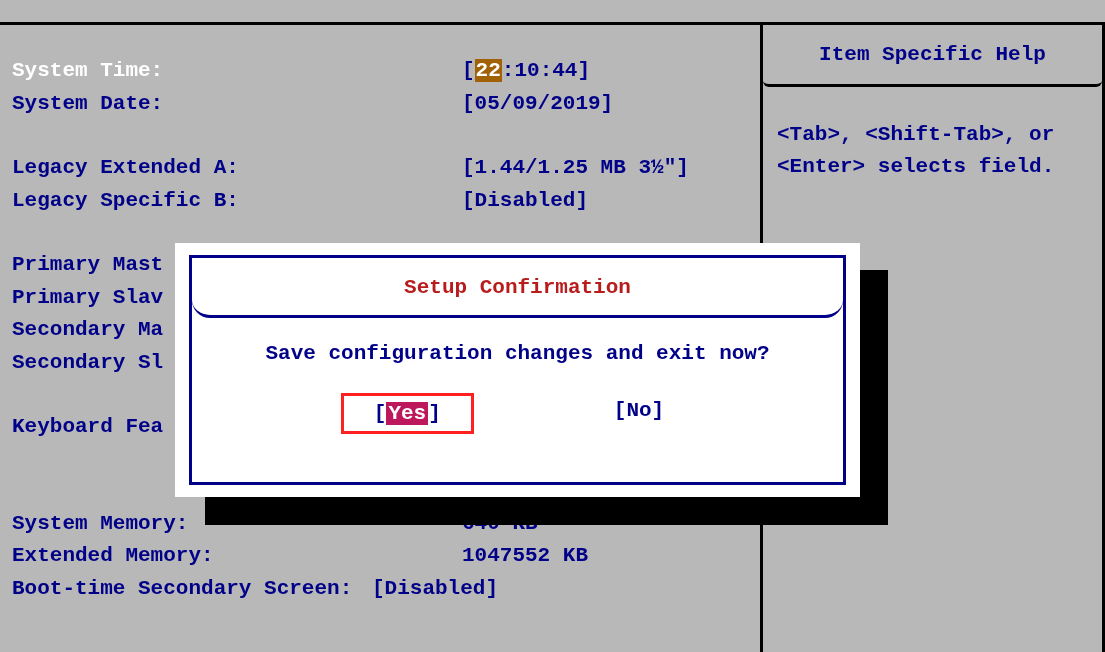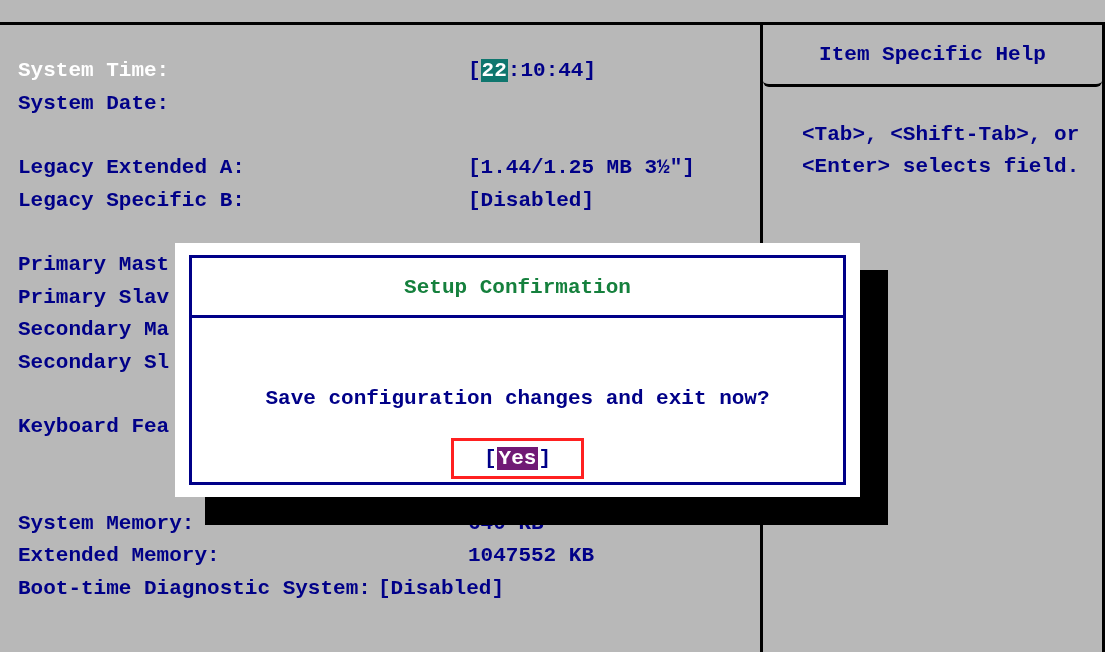--- a/index.html
+++ b/index.html
@@ -26,7 +26,7 @@
     .main-panel {
       position: absolute;
       top: 0;
-      left: 6px;
+      left: 0;
       width: 760px;
       bottom: 0;
       padding: 30px 12px 12px 12px;

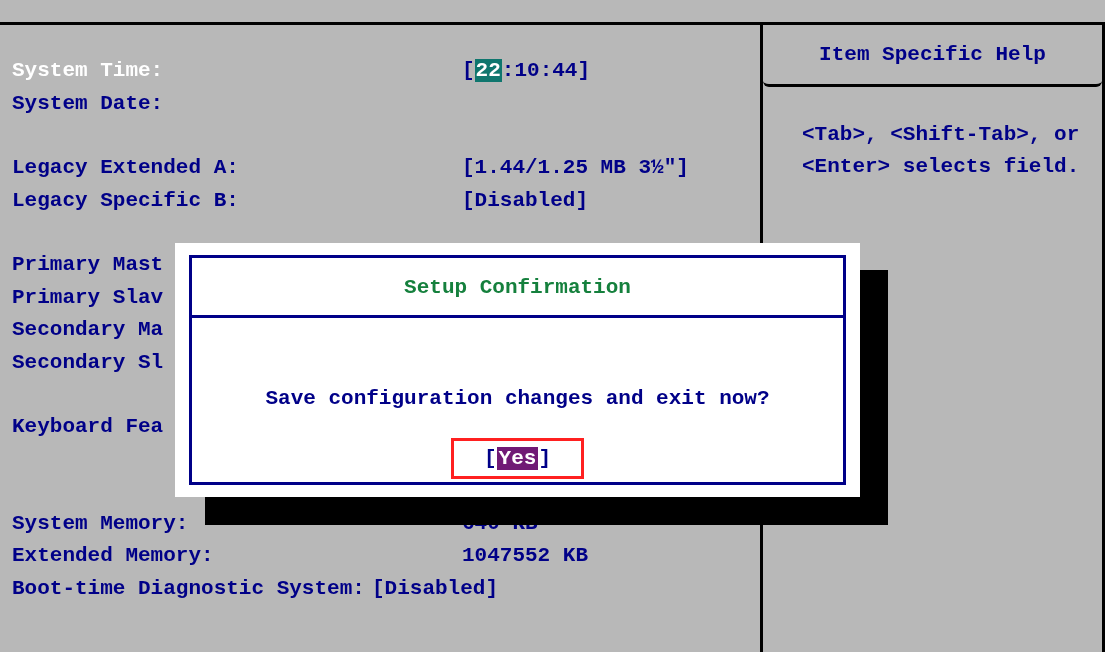--- a/index.html
+++ b/index.html
@@ -66,7 +66,7 @@
     }
     .white { color: #ffffff; }
     .inverted {
-      background: #0f766e;
+      background: #a16207;
       color: #ffffff;
       padding: 0 1px;
     }

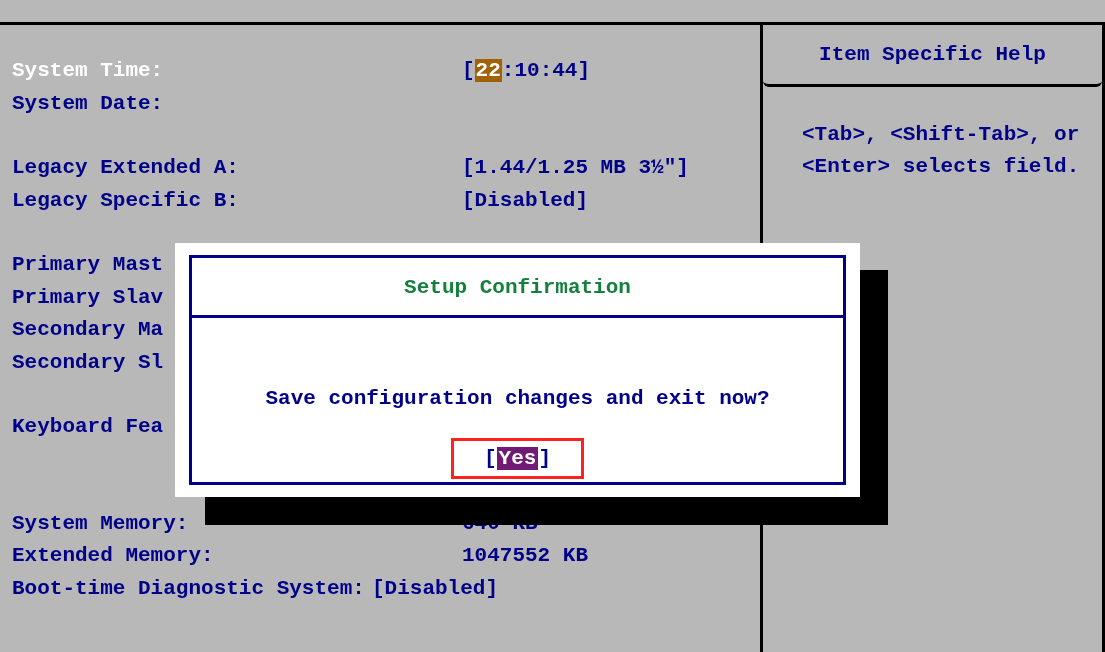--- a/index.html
+++ b/index.html
@@ -135,6 +135,7 @@
     </div>
     <div class="row">
       <span class="label">System Date:</span>
+      <span class="value">[05/09/2019]</span>
     </div>
     <div class="spacer"></div>
     <div class="row">

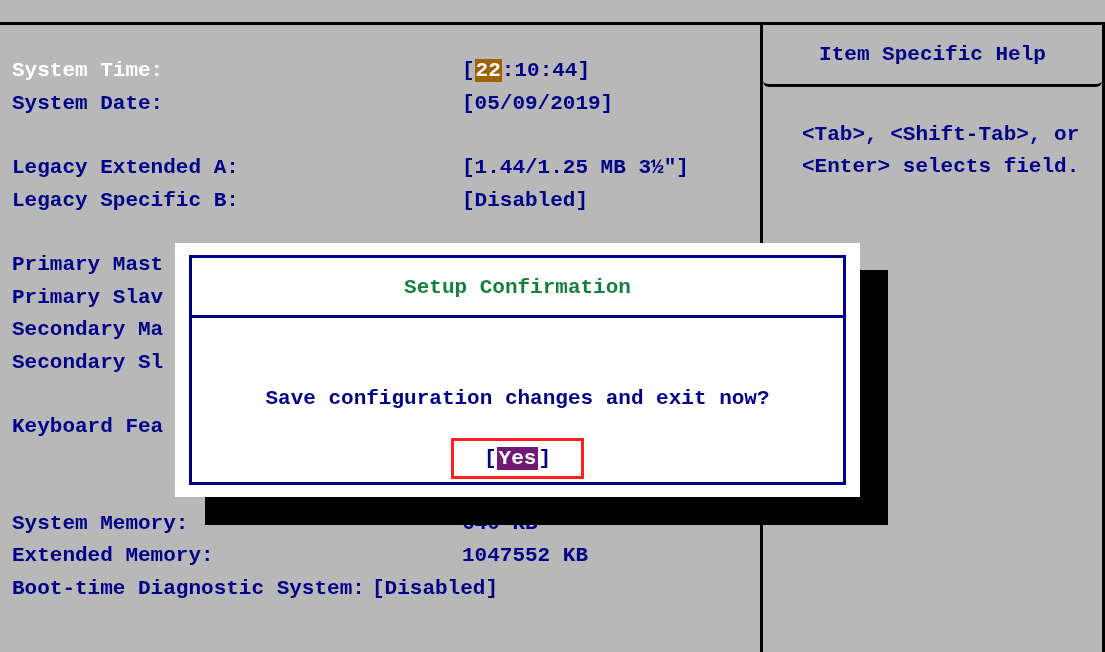--- a/index.html
+++ b/index.html
@@ -50,7 +50,6 @@
       padding: 32px 10px 10px 14px;
       color: #000088;
       line-height: 1.5;
-      margin-left: 25px;
     }
     .row {
       display: flex;

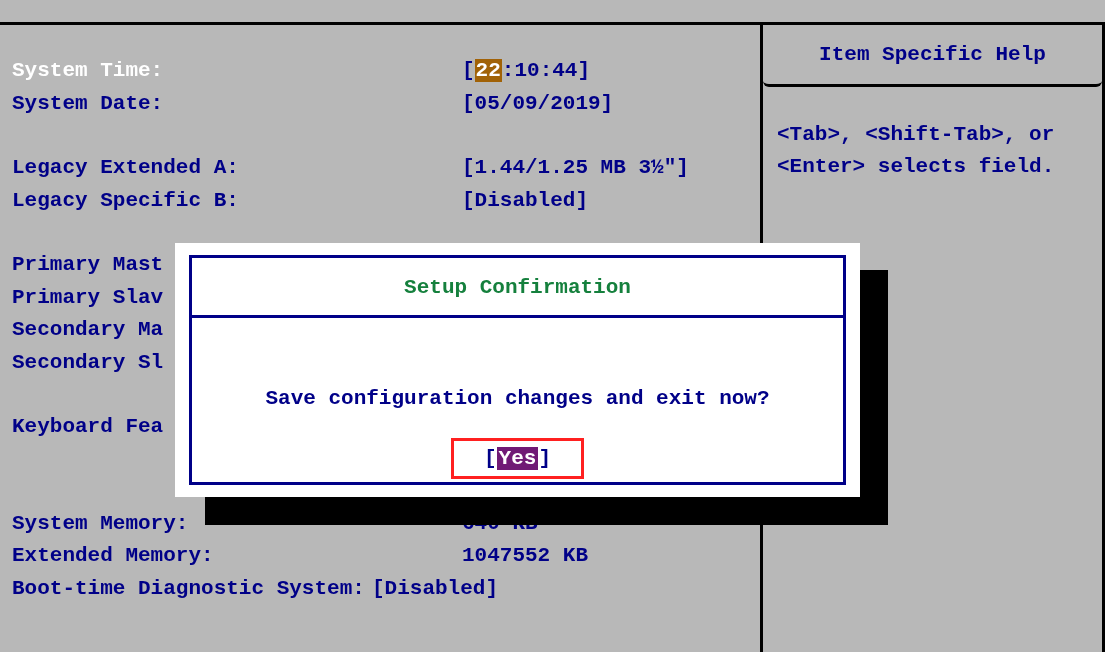--- a/index.html
+++ b/index.html
@@ -93,10 +93,11 @@
       background: #ffffff;
     }
     .dialog-title {
-      color: #15803d;
+      color: #b91c1c;
       text-align: center;
       padding: 18px 10px 16px 10px;
       border-bottom: 3px solid #000088;
+      border-radius: 18px;
     }
     .dialog-message {
       color: #000088;

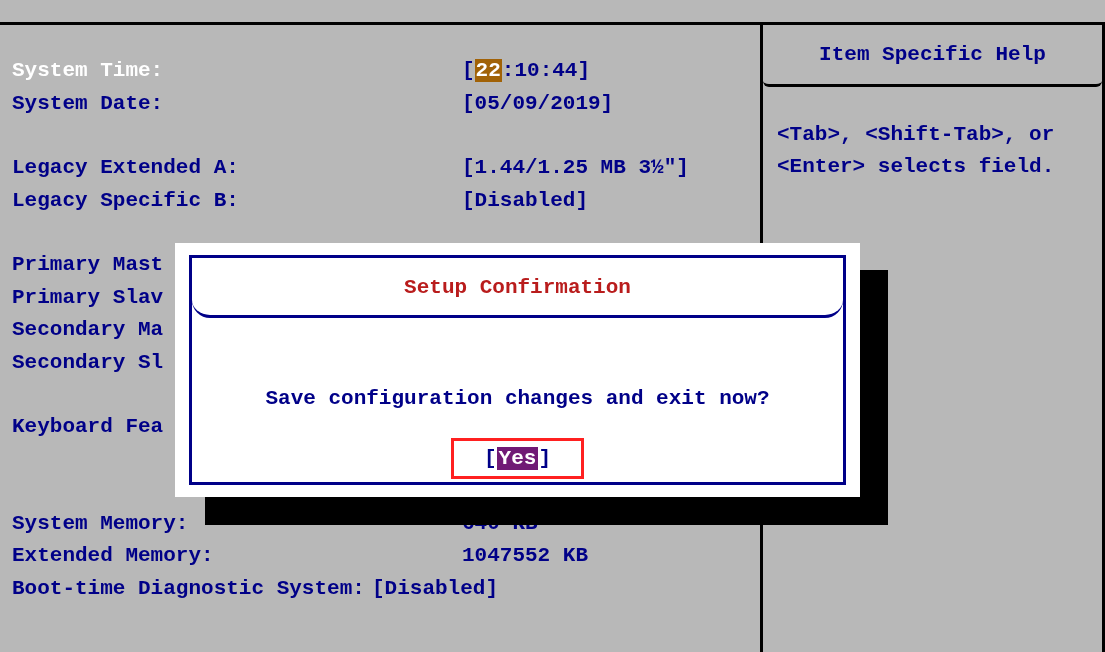--- a/index.html
+++ b/index.html
@@ -103,7 +103,6 @@
       color: #000088;
       text-align: center;
       padding: 24px 10px 10px 10px;
-      margin-top: 45px;
     }
     .dialog-buttons {
       display: flex;

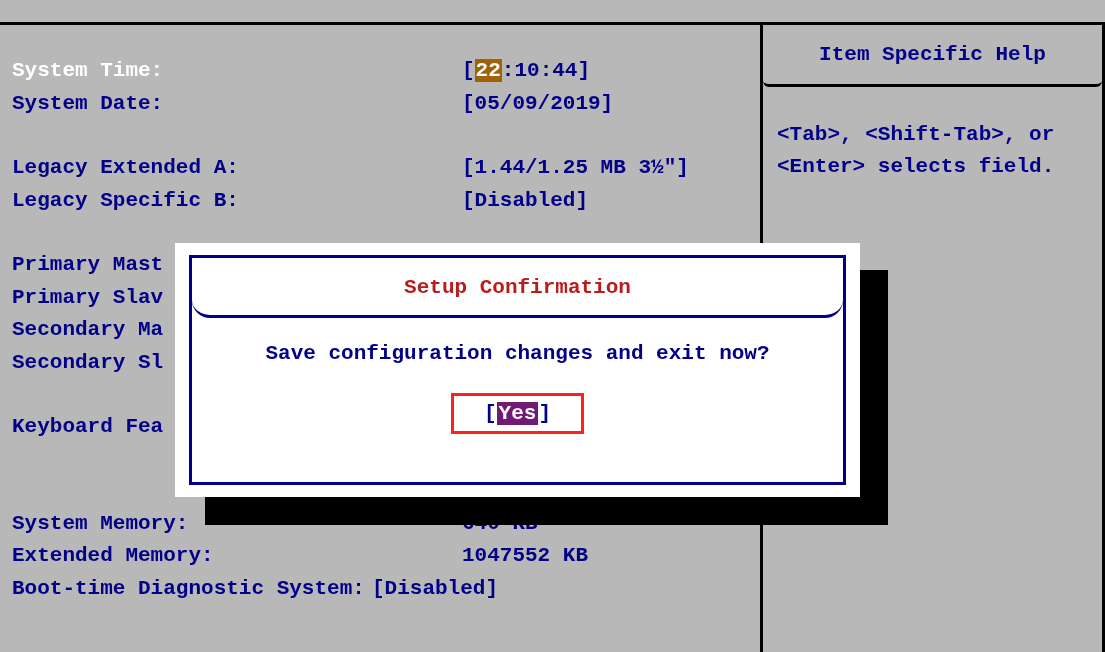--- a/index.html
+++ b/index.html
@@ -118,7 +118,7 @@
       border: 3px solid #ff2020;
     }
     .btn-yes-text {
-      background: #701a75;
+      background: #be185d;
       color: #ffffff;
       padding: 0 2px;
     }

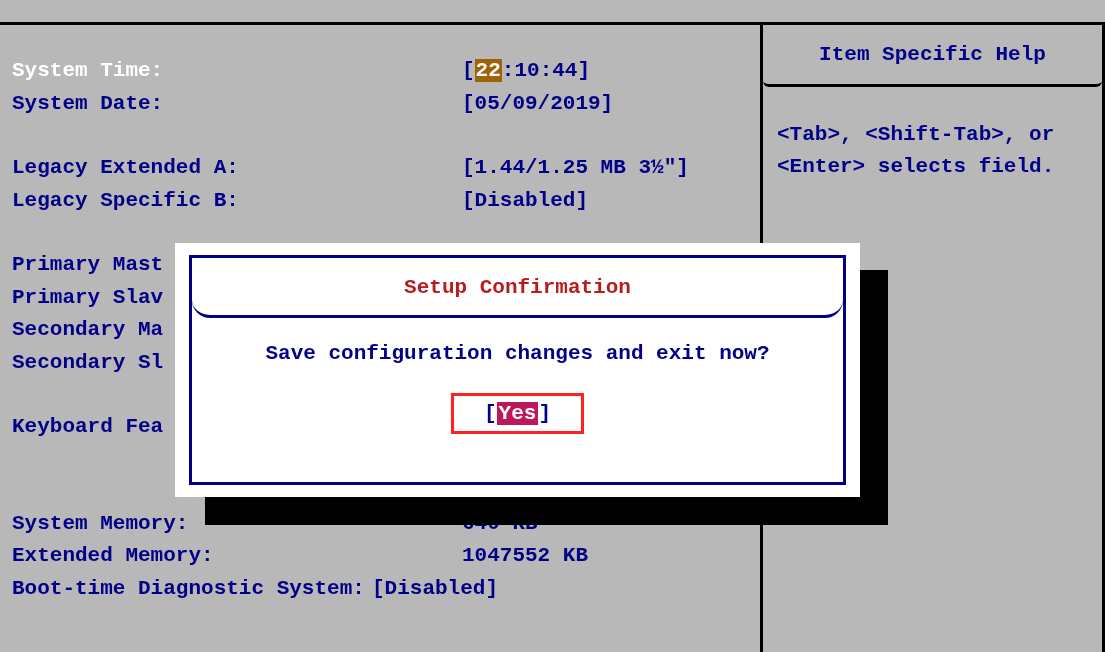--- a/index.html
+++ b/index.html
@@ -191,6 +191,7 @@
     <div class="dialog-message">Save configuration changes and exit now?</div>
     <div class="dialog-buttons">
       <div class="btn btn-highlight">[<span class="btn-yes-text">Yes</span>]</div>
+      <div class="btn">[No]</div>
     </div>
   </div>
 </div>

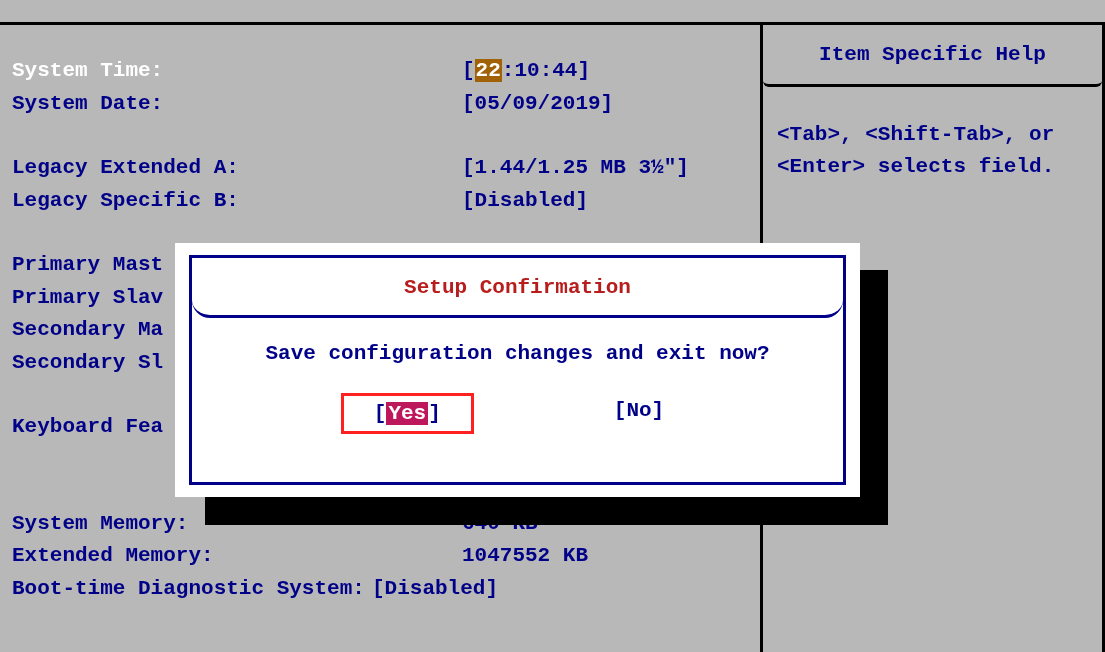--- a/index.html
+++ b/index.html
@@ -173,7 +173,7 @@
       <span class="value">1047552 KB</span>
     </div>
     <div class="row">
-      <span class="label" style="width:360px">Boot-time Diagnostic System:</span>
+      <span class="label" style="width:360px">Boot-time Secondary Screen:</span>
       <span class="value">[Disabled]</span>
     </div>
   </div>

